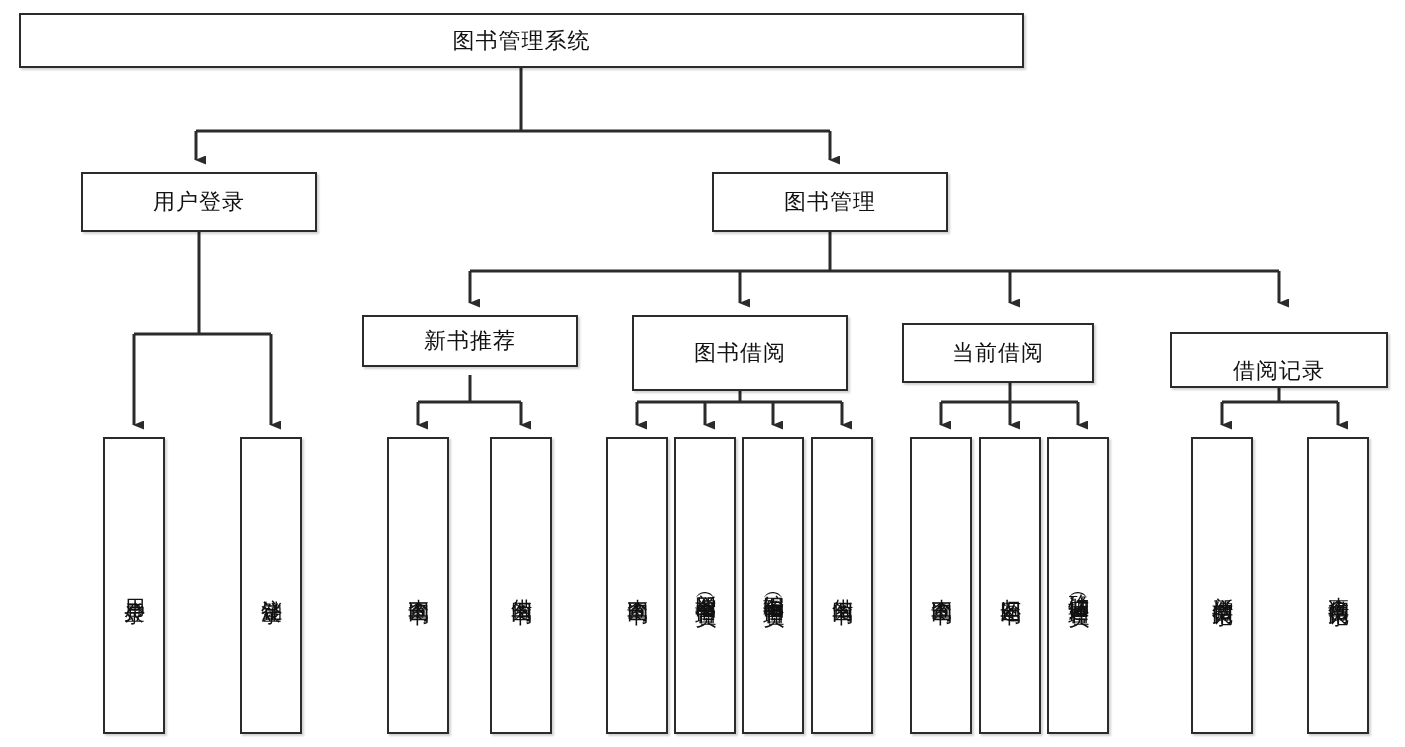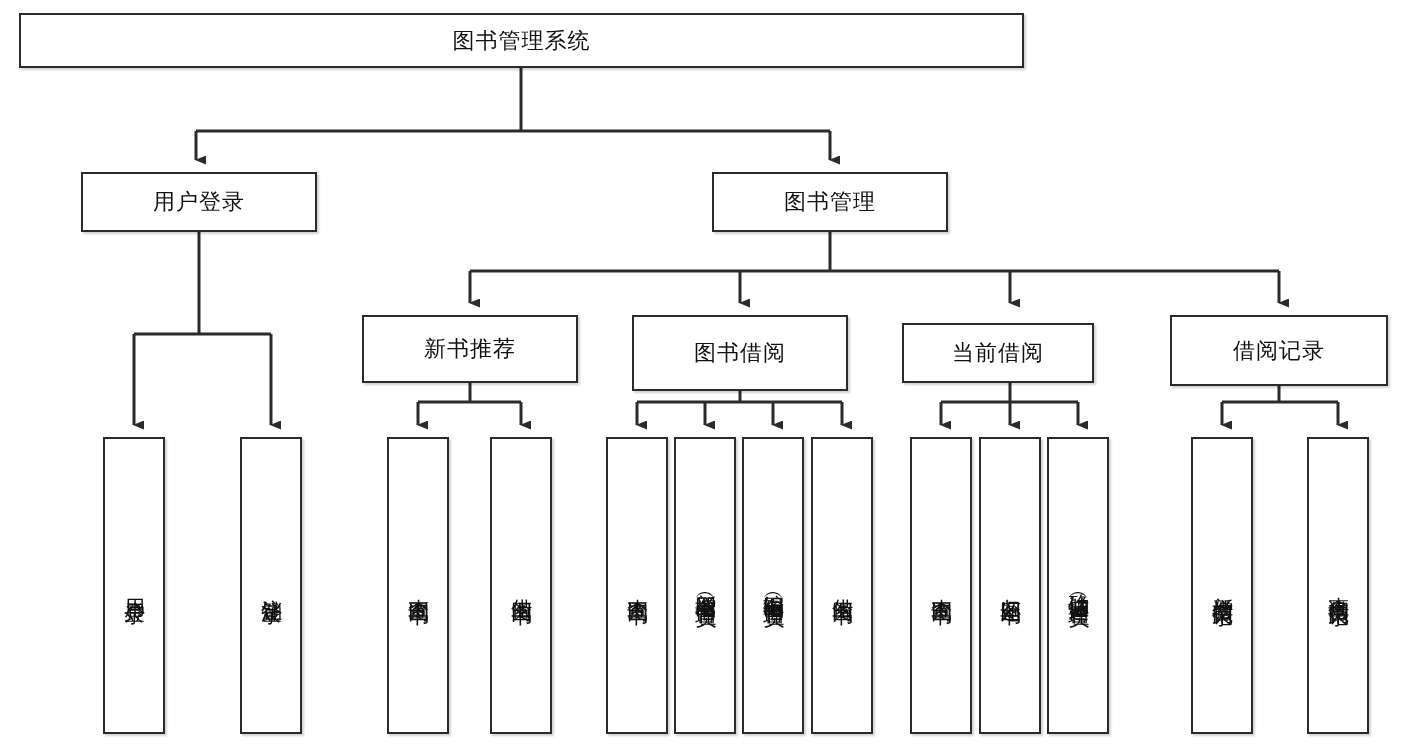--- a/index.html
+++ b/index.html
@@ -141,7 +141,7 @@
     <span>图书管理</span>
   </div>
 
-  <div class="node-box node-h" style="left:362px; top:315px; width:216px; height:68px;text-align:center;">
+  <div class="node-box node-h" style="left:362px; top:315px; width:216px; height:52px;text-align:center;">
     <span>新书推荐</span>
   </div>
   <div class="node-box node-h" style="left:632px; top:315px; width:216px; height:76px;">

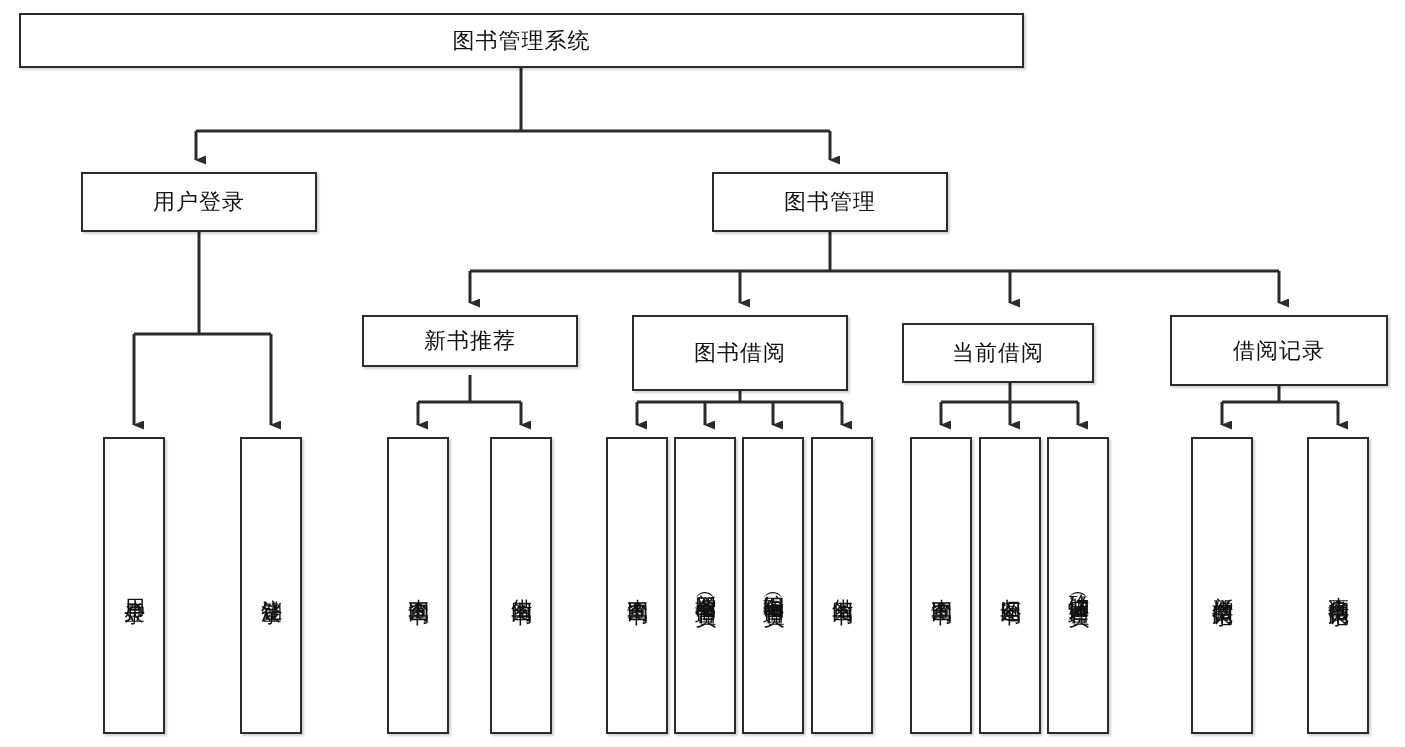--- a/index.html
+++ b/index.html
@@ -150,7 +150,7 @@
   <div class="node-box node-h" style="left:902px; top:315px; width:192px; height:60px;margin-top:8px;">
     <span>当前借阅</span>
   </div>
-  <div class="node-box node-h" style="left:1170px; top:315px; width:218px; height:71px;">
+  <div class="node-box node-h" style="left:1170px; top:332px; width:218px; height:56px;align-items:flex-end;">
     <span>借阅记录</span>
   </div>
 

